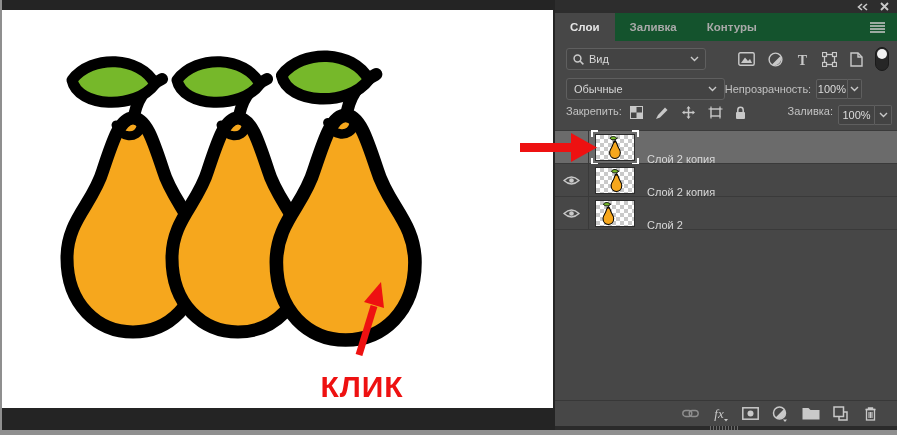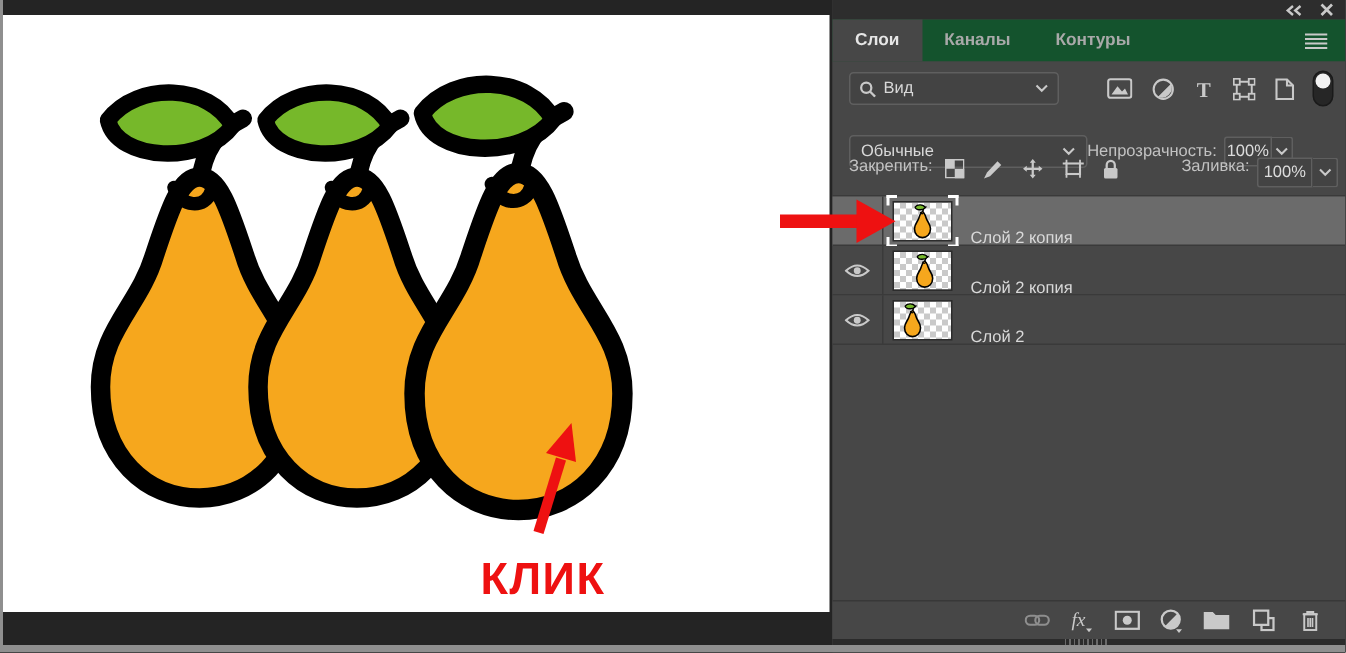--- a/index.html
+++ b/index.html
@@ -142,7 +142,7 @@
           <span>Слои</span>
         </div>
       <div class="tab">
-          <span>Каналы</span>
+          <span>Заливка</span>
         </div>
       <div class="tab">
           <span>Контуры</span>

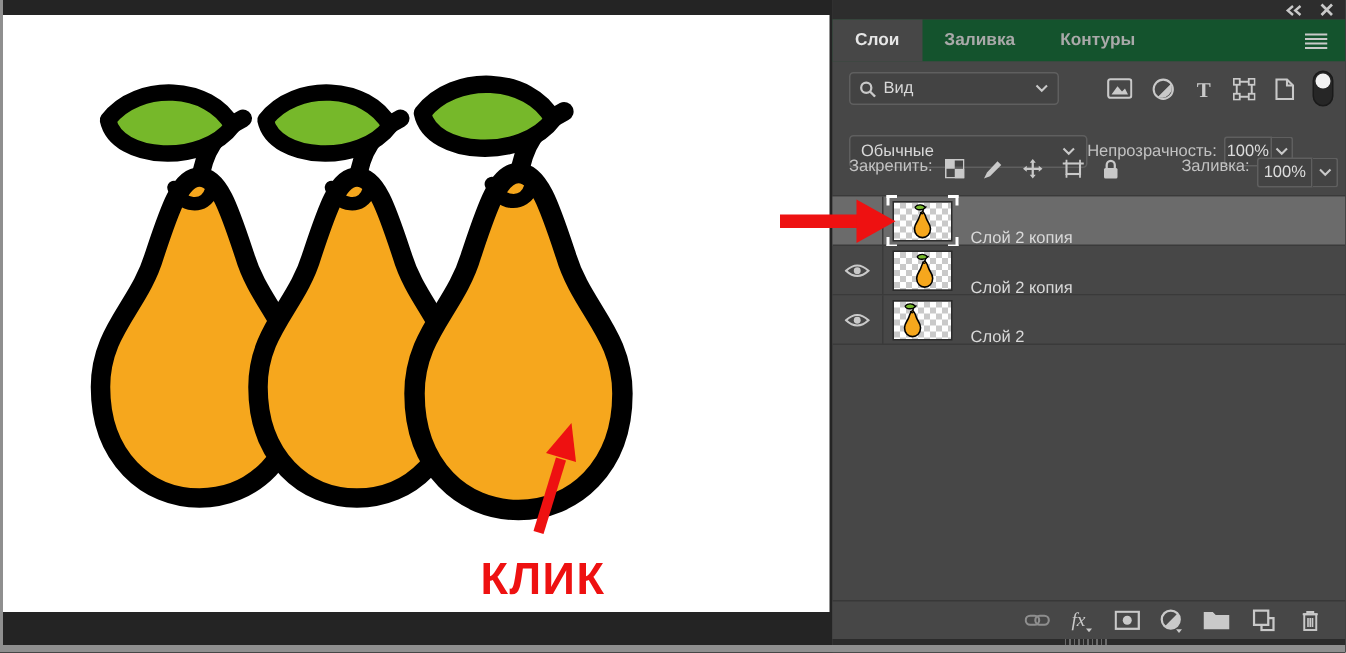--- a/index.html
+++ b/index.html
@@ -46,7 +46,7 @@
   .toggle { margin-left:auto; margin-right:8px; position:relative; width:14px; height:24px; background:#262626; border-radius:7px; border:1px solid #1a1a1a; }
   .toggle::before { content:''; position:absolute; left:1px; top:1px; width:10px; height:10px; border-radius:50%; background:#f2f2f2; }
 
-  .blend-row { position:absolute; left:0; top:48px; width:312px; height:24px; display:flex; align-items:center; }
+  .blend-row { position:absolute; left:0; top:36px; width:312px; height:24px; display:flex; align-items:center; }
   .blend-dd { margin-left:11px; width:186px; height:22px; background:#434343; border:1px solid #5f5f5f; border-radius:3px;
               display:flex; align-items:center; padding:0 7px; }
   .blend-dd .lbl { flex:1; }

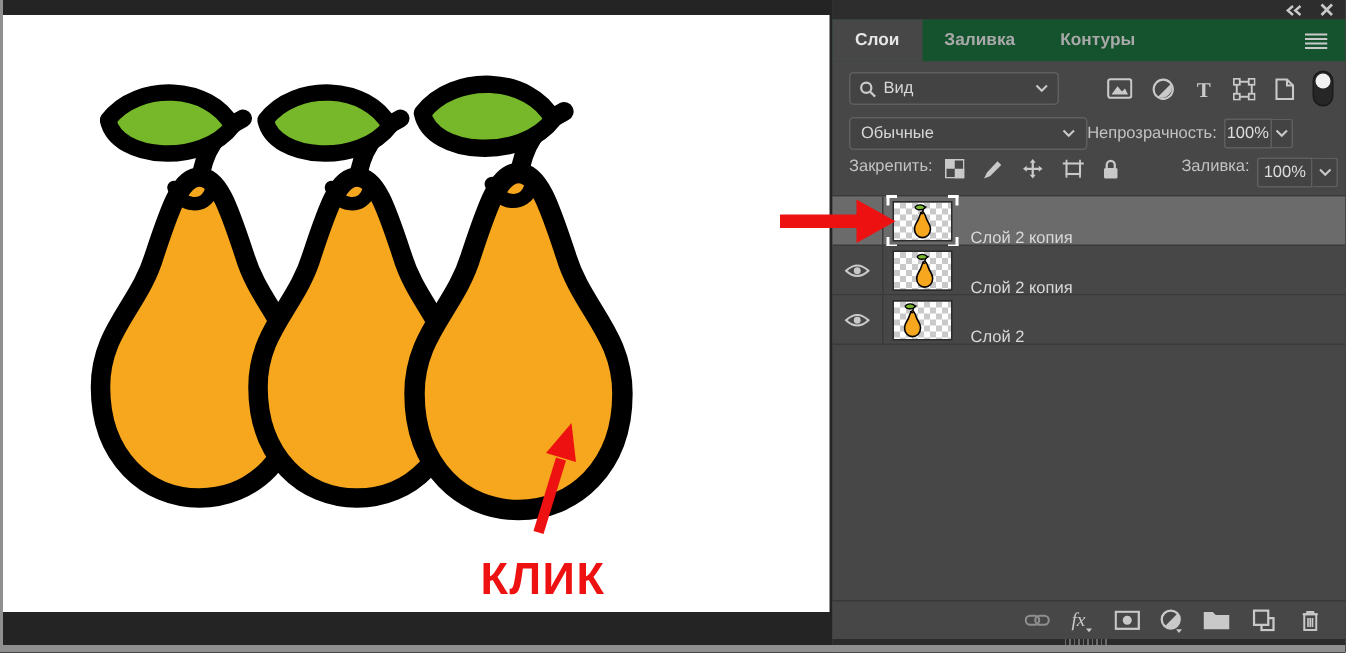--- a/index.html
+++ b/index.html
@@ -79,7 +79,7 @@
 
   .footer { position:absolute; left:0; top:359px; width:342px; height:26px; border-top:1px solid #383838; background:#474747;
             display:flex; align-items:center; justify-content:flex-end; gap:11px; padding-right:17px; }
-  .fbtn { display:flex; align-items:center; justify-content:flex-end; width:19px; height:19px; }
+  .fbtn { display:flex; align-items:center; justify-content:center; width:19px; height:19px; }
   .panel-bottom { position:absolute; left:0; top:385px; width:342px; height:4px; background:#2b2b2b; }
   .scroll-hatch { position:absolute; left:155px; top:0; width:28px; height:4px;
        background:repeating-linear-gradient(90deg,#6a6a6a 0 1px,#2b2b2b 1px 3px); }

